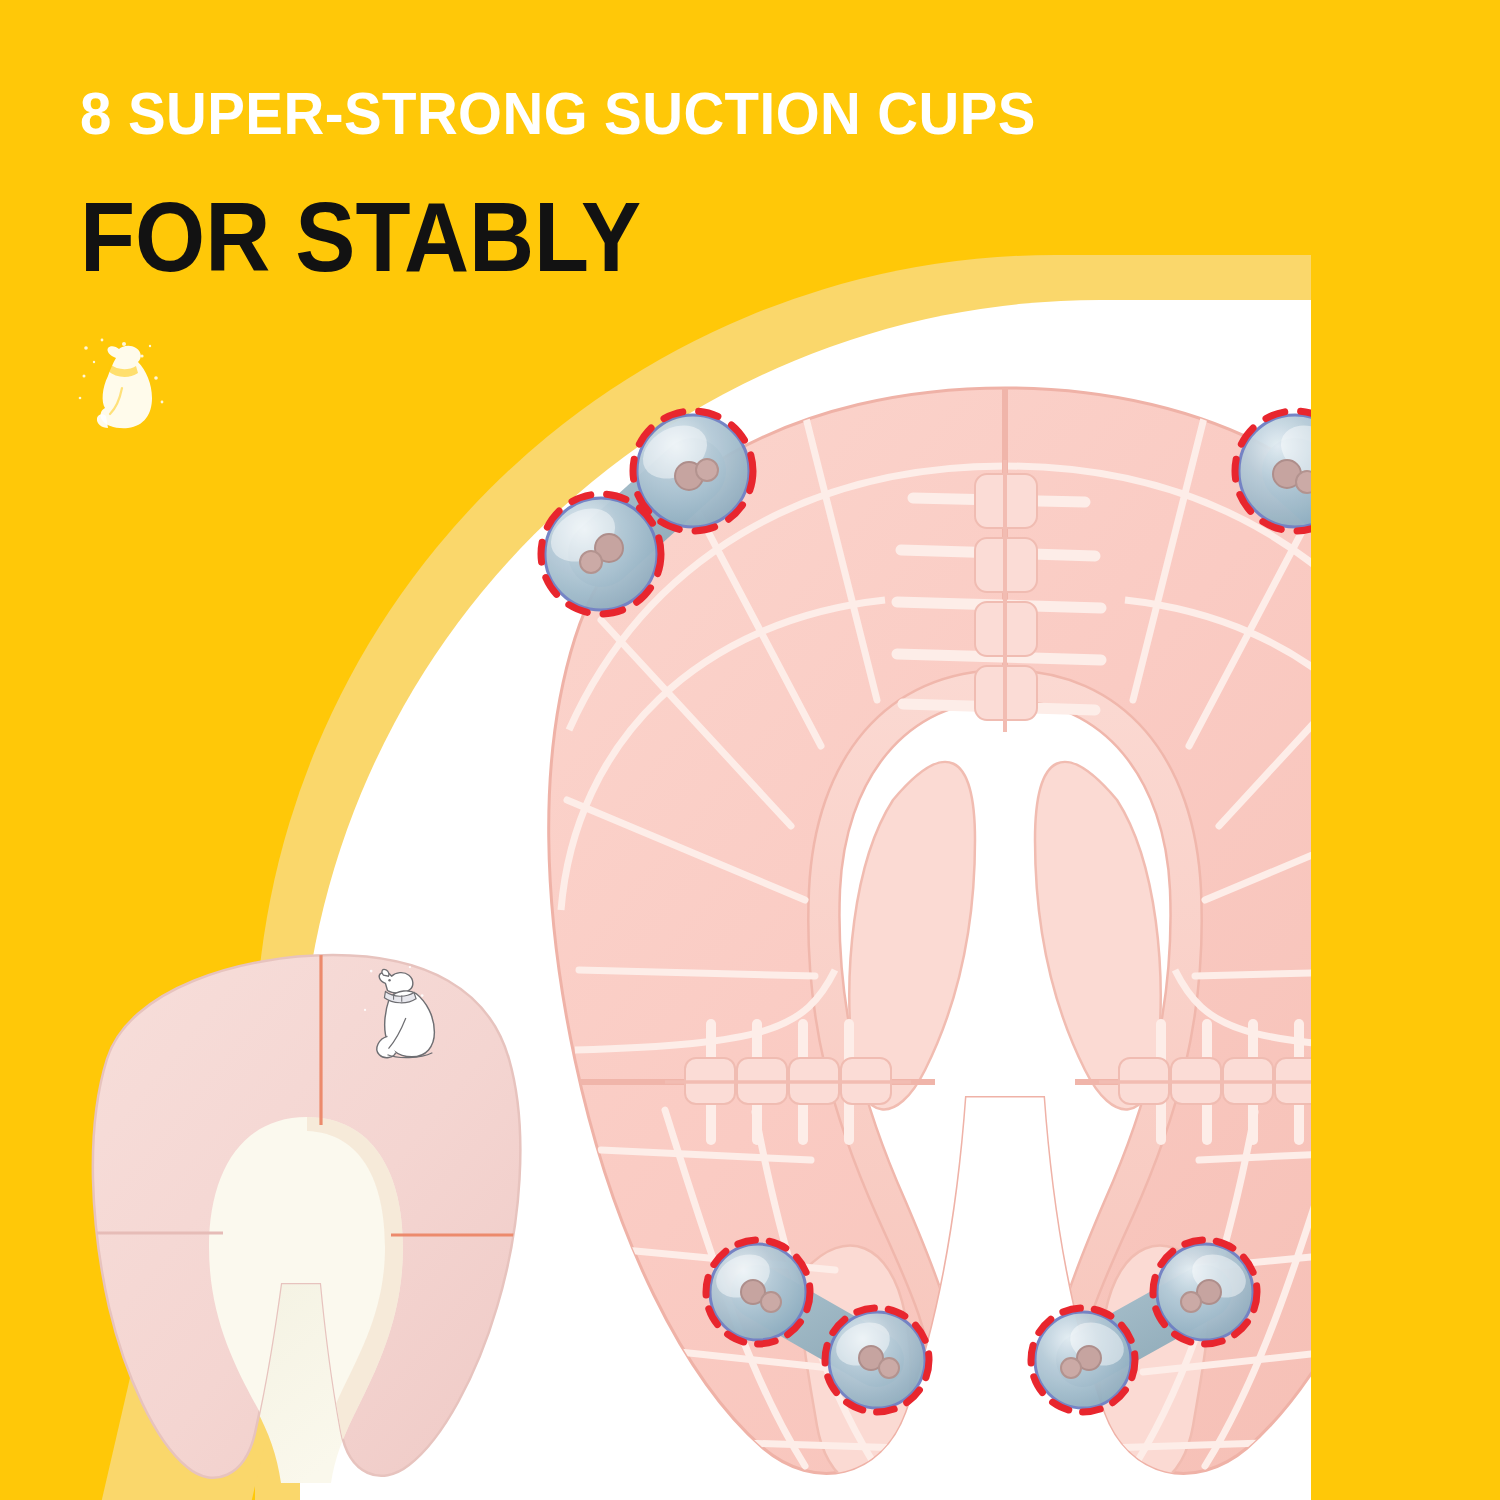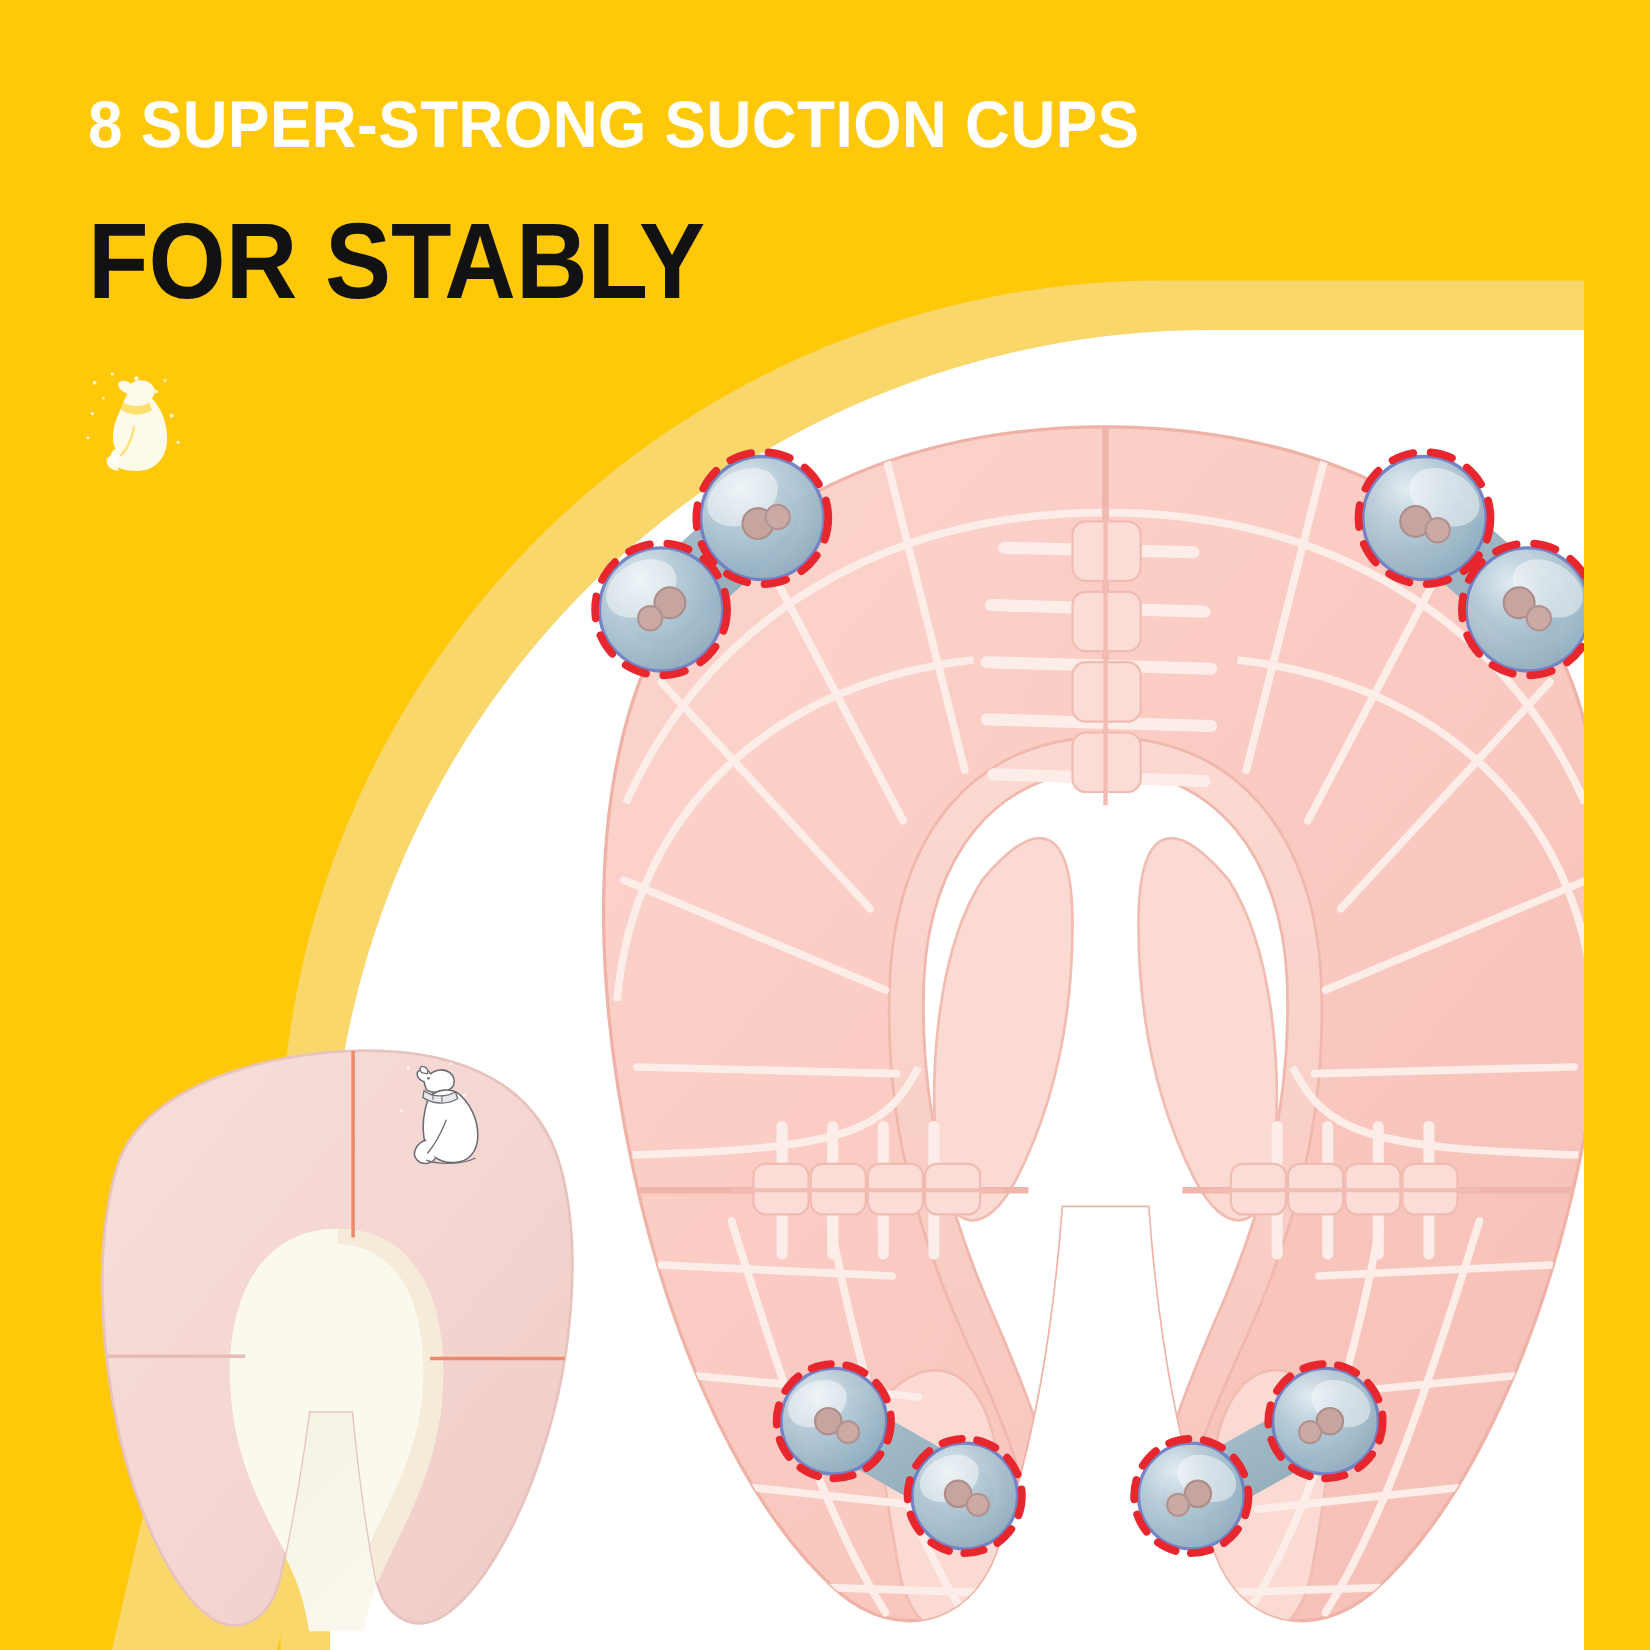--- a/index.html
+++ b/index.html
@@ -9,7 +9,7 @@
     font-family:"Liberation Sans", sans-serif;
     overflow:hidden;
   }
-  .stage{position:relative;width:1440px;height:1500px;overflow:hidden;background:#FFC808;}
+  .stage{position:relative;width:1311px;height:1500px;overflow:hidden;background:#FFC808;}
 
   
   .bg-yellow{position:absolute;inset:0;background:#FFC808;}

